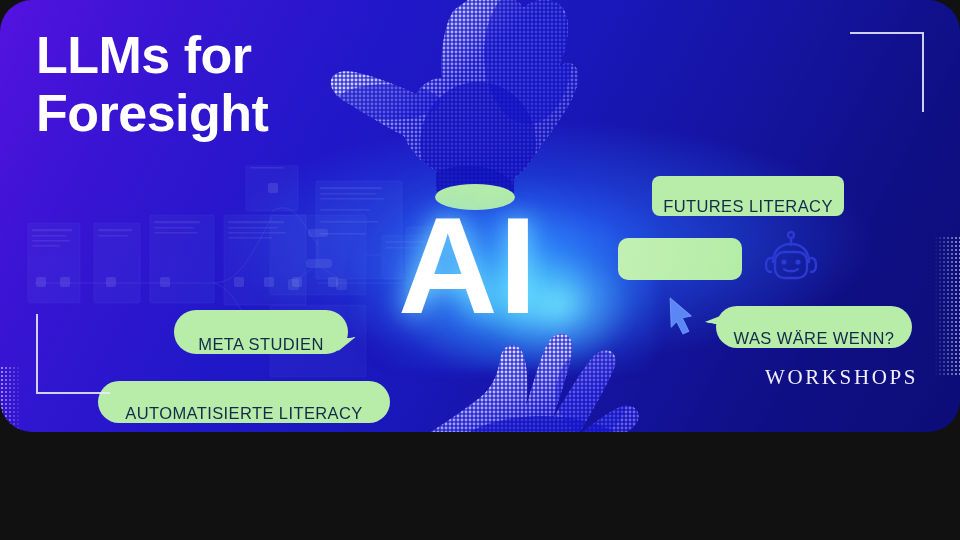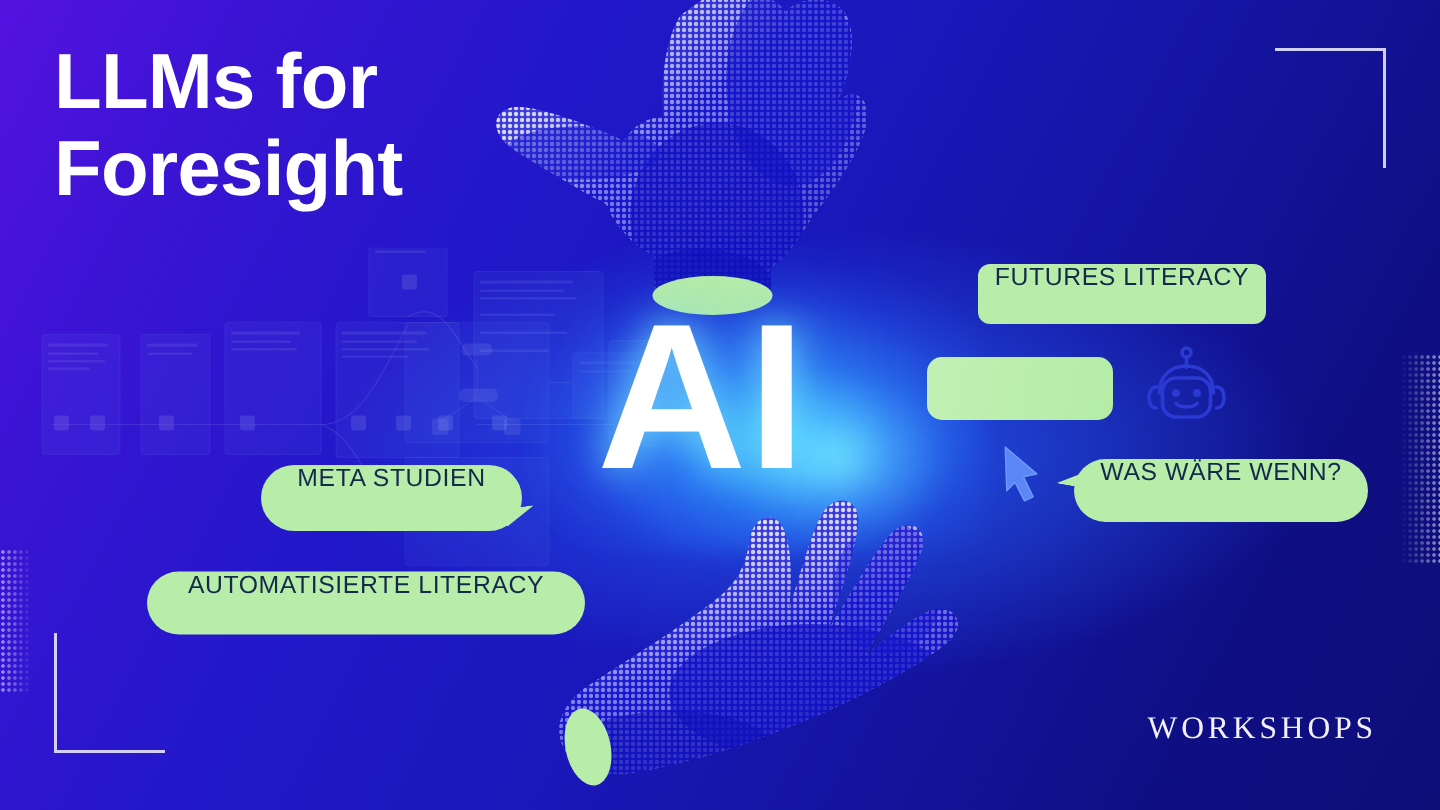--- a/index.html
+++ b/index.html
@@ -10,12 +10,13 @@
   #stage {
     position: relative;
     width: 960px;
-    height: 540px;
+    height: 432px;
     overflow: hidden;
     font-family: "Liberation Sans", sans-serif;
     background:
       radial-gradient(ellipse 55% 45% at 57% 56%, rgba(40,110,255,0.75) 0%, rgba(40,110,255,0.0) 62%),
       linear-gradient(118deg, #5512e0 0%, #3a14d4 14%, #2018c8 34%, #1a18bb 50%, #1414a0 68%, #0f0f84 84%, #0d0d78 100%);
+    border-radius: 32px;
   }
 
   

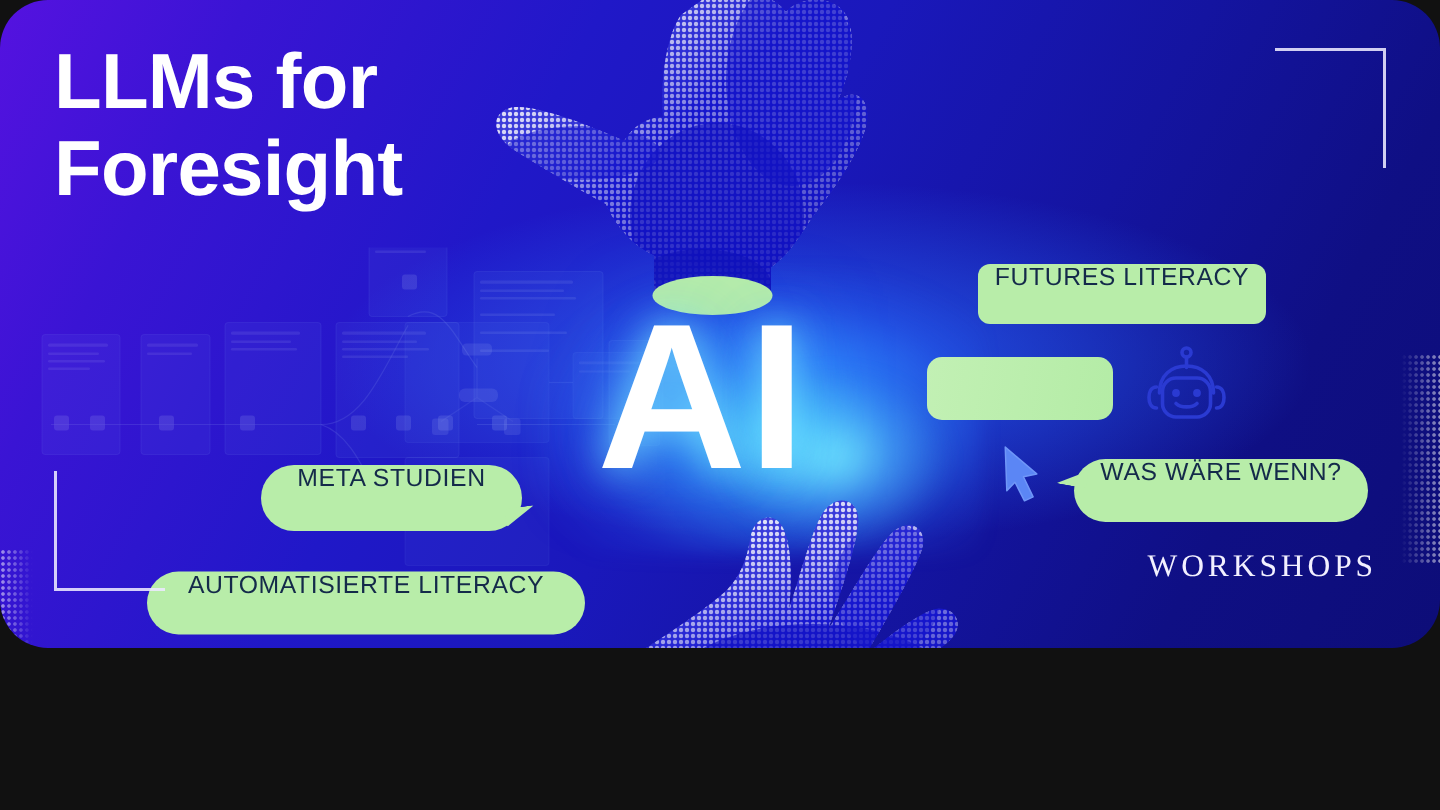--- a/index.html
+++ b/index.html
@@ -116,7 +116,7 @@
     letter-spacing: 0.4px;
     border-radius: 22px;
     display: flex;
-    align-items: flex-start;
+    align-items: flex-end;
     justify-content: center;
     box-sizing: border-box;
     white-space: nowrap;

